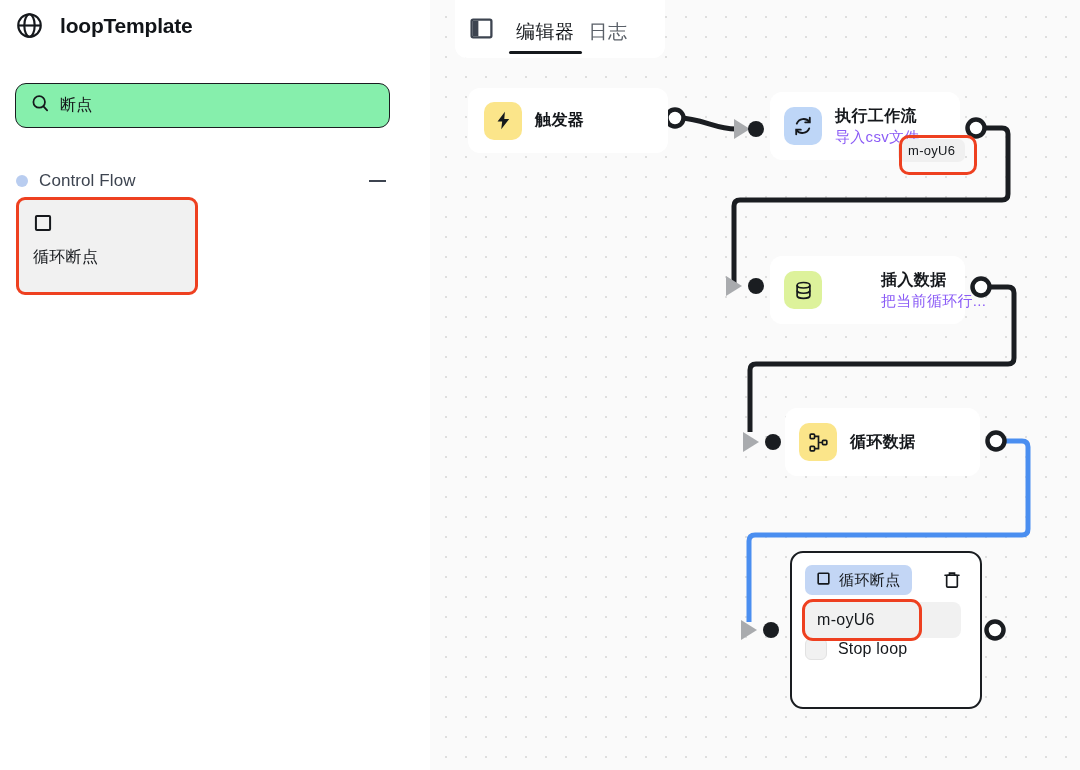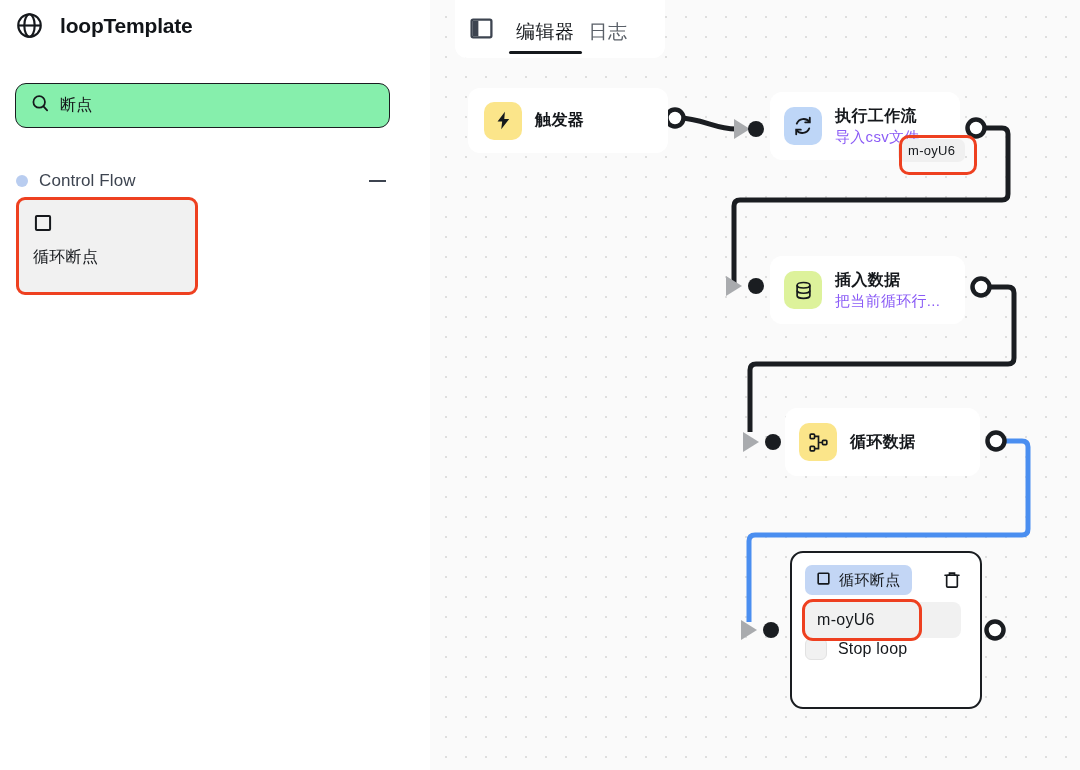--- a/index.html
+++ b/index.html
@@ -115,7 +115,7 @@
 
   #node-trigger  { left: 38px;  top: 88px;  width: 200px; height: 65px; padding: 0 16px; }
   #node-loopdata { left: 340px; top: 92px;  width: 190px; height: 68px; padding: 0 14px; }
-  #node-insert   { left: 340px; top: 256px; width: 195px; height: 68px; padding: 0 14px; }
+  #node-insert   { left: 340px; top: 256px; width: 195px; height: 68px; padding: 0 14px; gap: 46px; }
   #node-exec     { left: 355px; top: 408px; width: 195px; height: 68px; padding: 0 14px; }
 
   .badge-chip {

